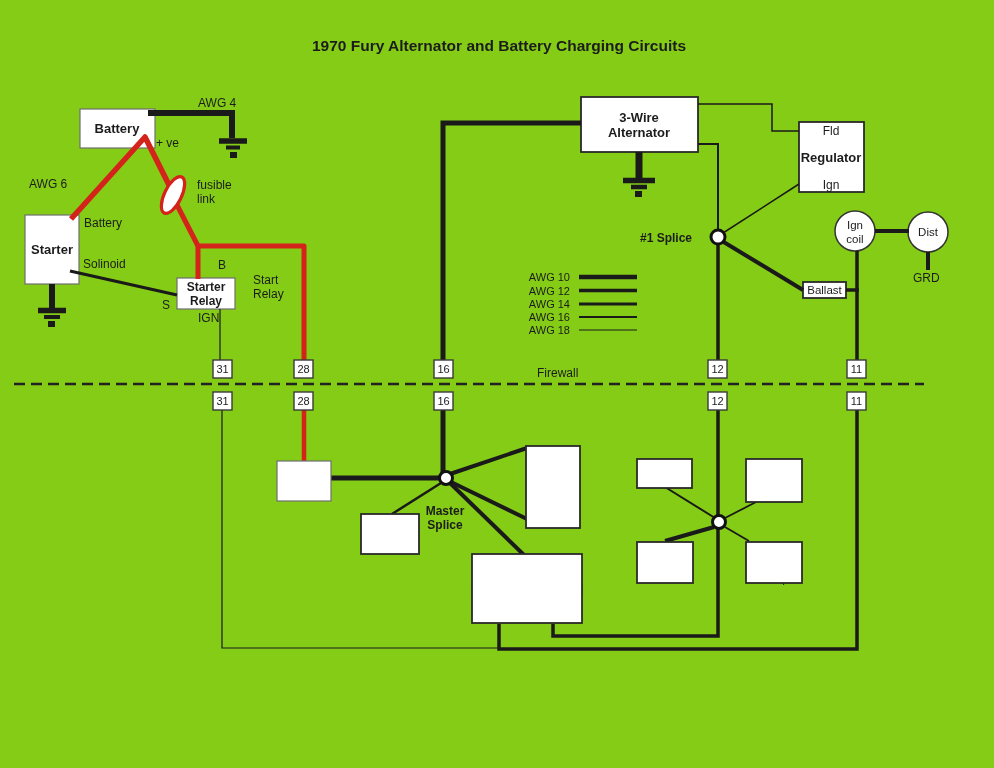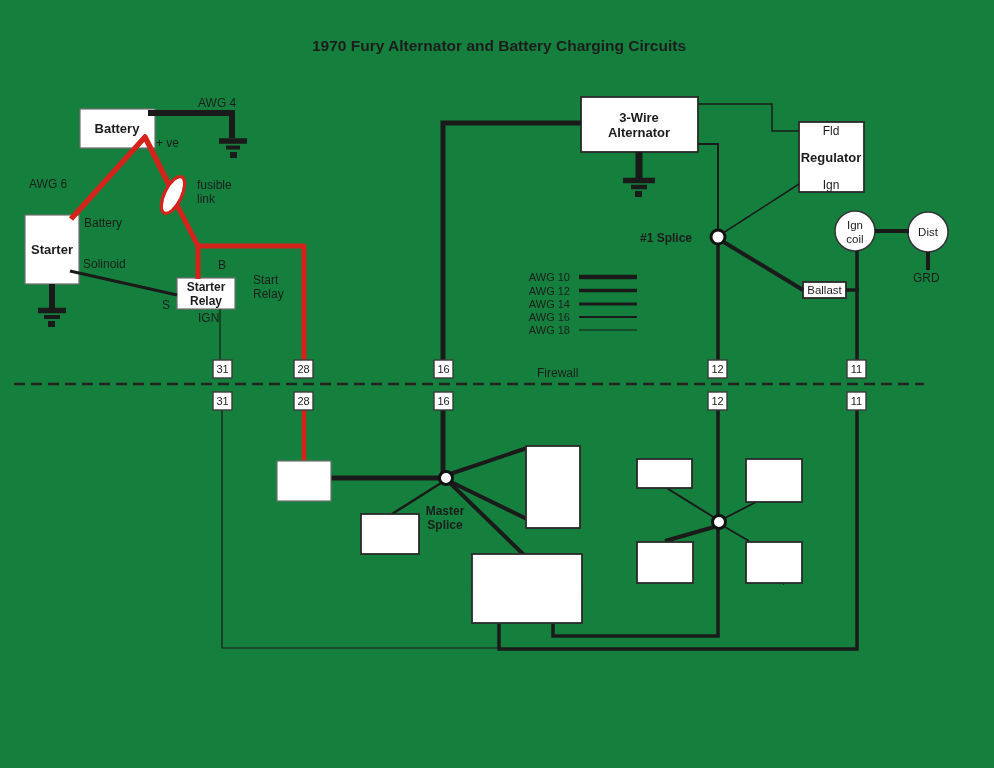--- a/index.html
+++ b/index.html
@@ -3,7 +3,7 @@
 <meta charset="utf-8">
 <style>
   html,body{margin:0;padding:0;background:#fff;}
-  .stage{width:994px;height:768px;position:relative;background:#15803d;}
+  .stage{width:994px;height:768px;position:relative;background:#84cc16;}
   svg{display:block;font-family:"Liberation Sans", sans-serif;}
   text{fill:#1c1c1c;font-family:"Liberation Sans", sans-serif;font-size:12px;}
   .ttl{font-size:15.5px;font-weight:bold;}

